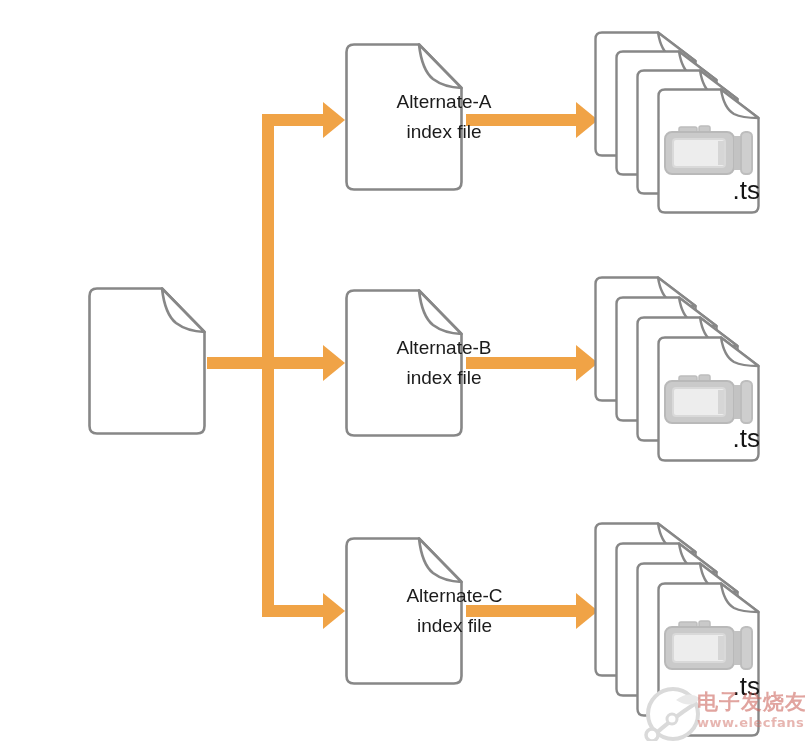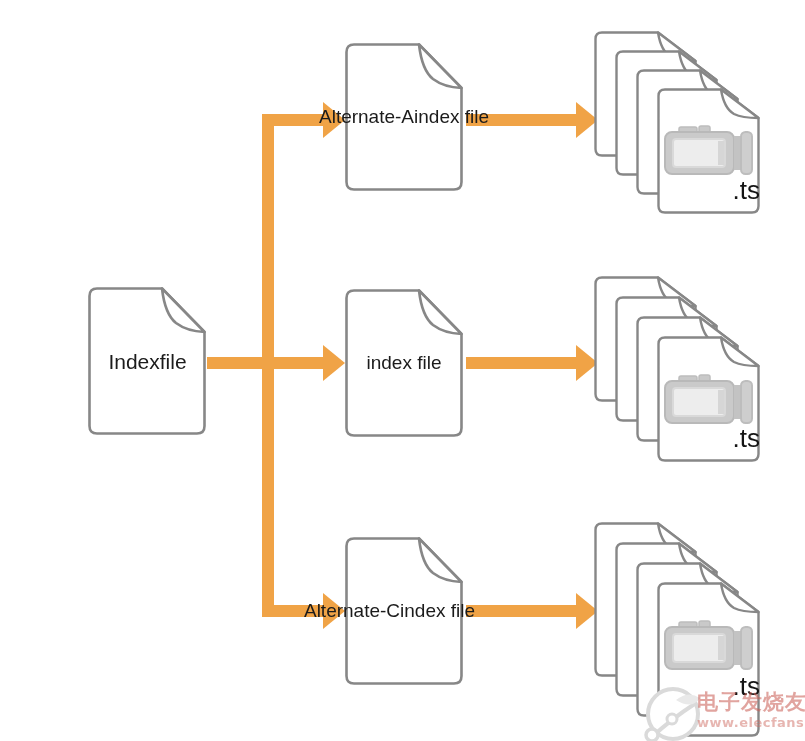--- a/index.html
+++ b/index.html
@@ -9,8 +9,8 @@
   }
   #bg{position:absolute;left:0;top:0;width:805px;height:741px;}
   .doc-label{
-    position:absolute;display:flex;flex-direction:row;align-items:center;justify-content:center;
-    text-align:center;color:#1b1b1b;pointer-events:none;
+    position:absolute;display:flex;flex-direction:column;align-items:center;justify-content:center;
+    text-align:center;color:#1b1b1b;pointer-events:none;margin-left:40px;
   }
   .doc-label span{display:block;white-space:nowrap;line-height:30px;}
   .lbl-lg span{font-size:21px;}

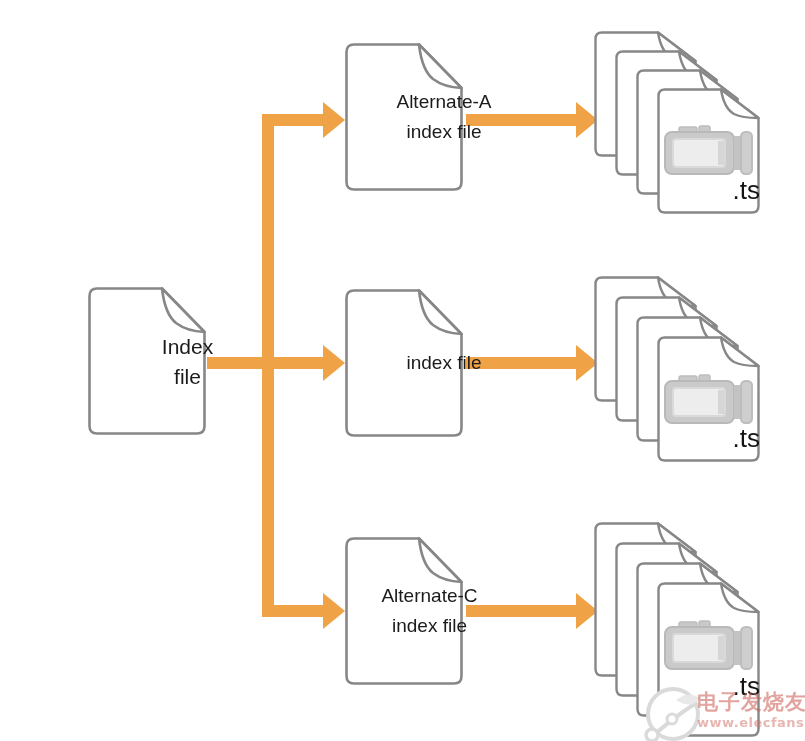--- a/index.html
+++ b/index.html
@@ -123,10 +123,6 @@
     </g>
   </svg>
 
-  <div class="doc-label lbl-lg" style="left:88px;top:287px;width:119px;height:150px">
-    <span>Index</span>
-    <span>file</span>
-  </div>
 
   <div class="doc-label lbl-md" style="left:345px;top:43px;width:118px;height:147px">
     <span>Alternate-A</span>

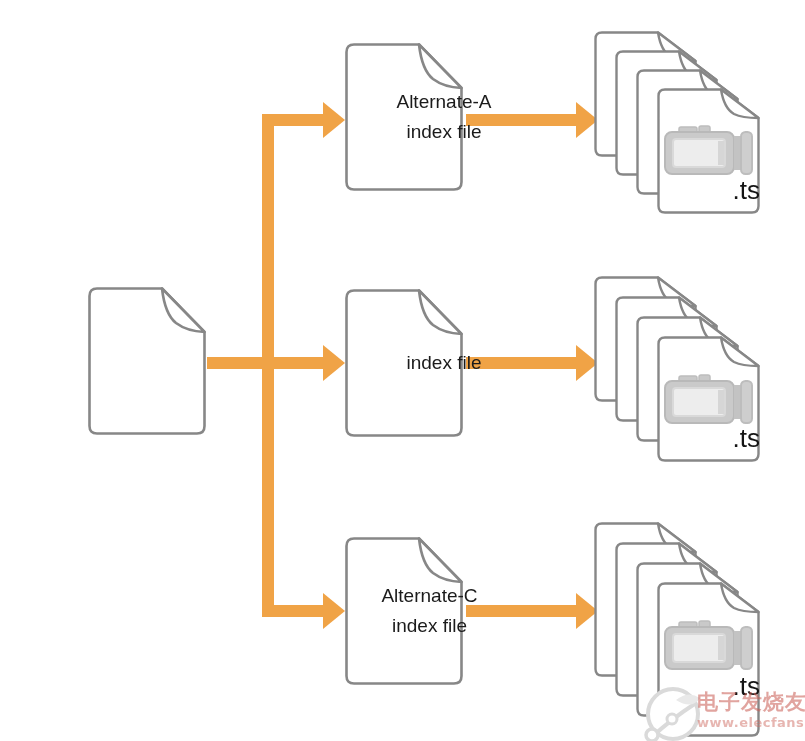--- a/index.html
+++ b/index.html
@@ -130,6 +130,7 @@
   </div>
 
   <div class="doc-label lbl-md" style="left:345px;top:289px;width:118px;height:147px">
+    <span>Alternate-B</span>
     <span>index file</span>
   </div>
 

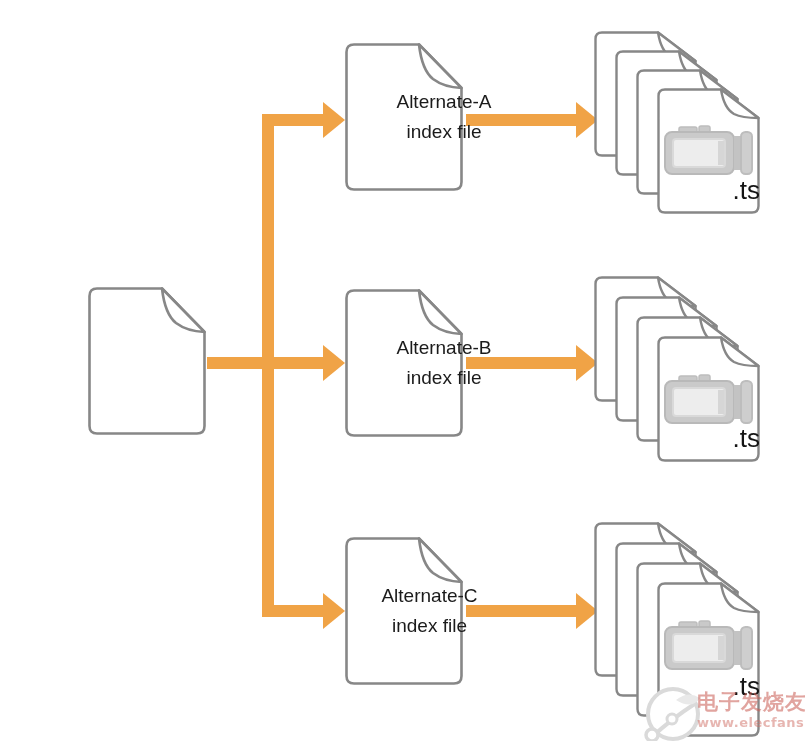--- a/index.html
+++ b/index.html
@@ -134,7 +134,7 @@
     <span>index file</span>
   </div>
 
-  <div class="doc-label lbl-md" style="left:326px;top:537px;width:127px;height:147px">
+  <div class="doc-label lbl-md" style="left:351px;top:537px;width:127px;height:147px">
     <span>Alternate-C</span>
     <span>index file</span>
   </div>

